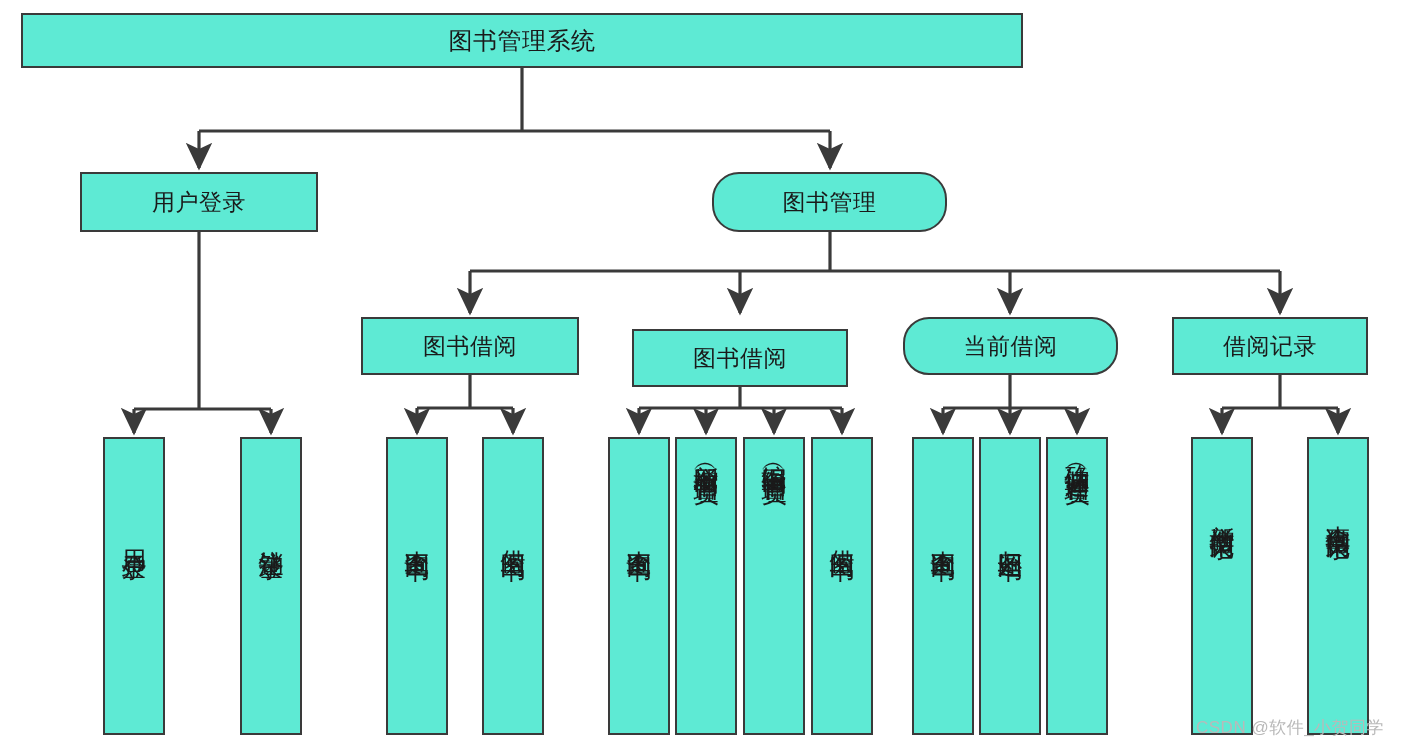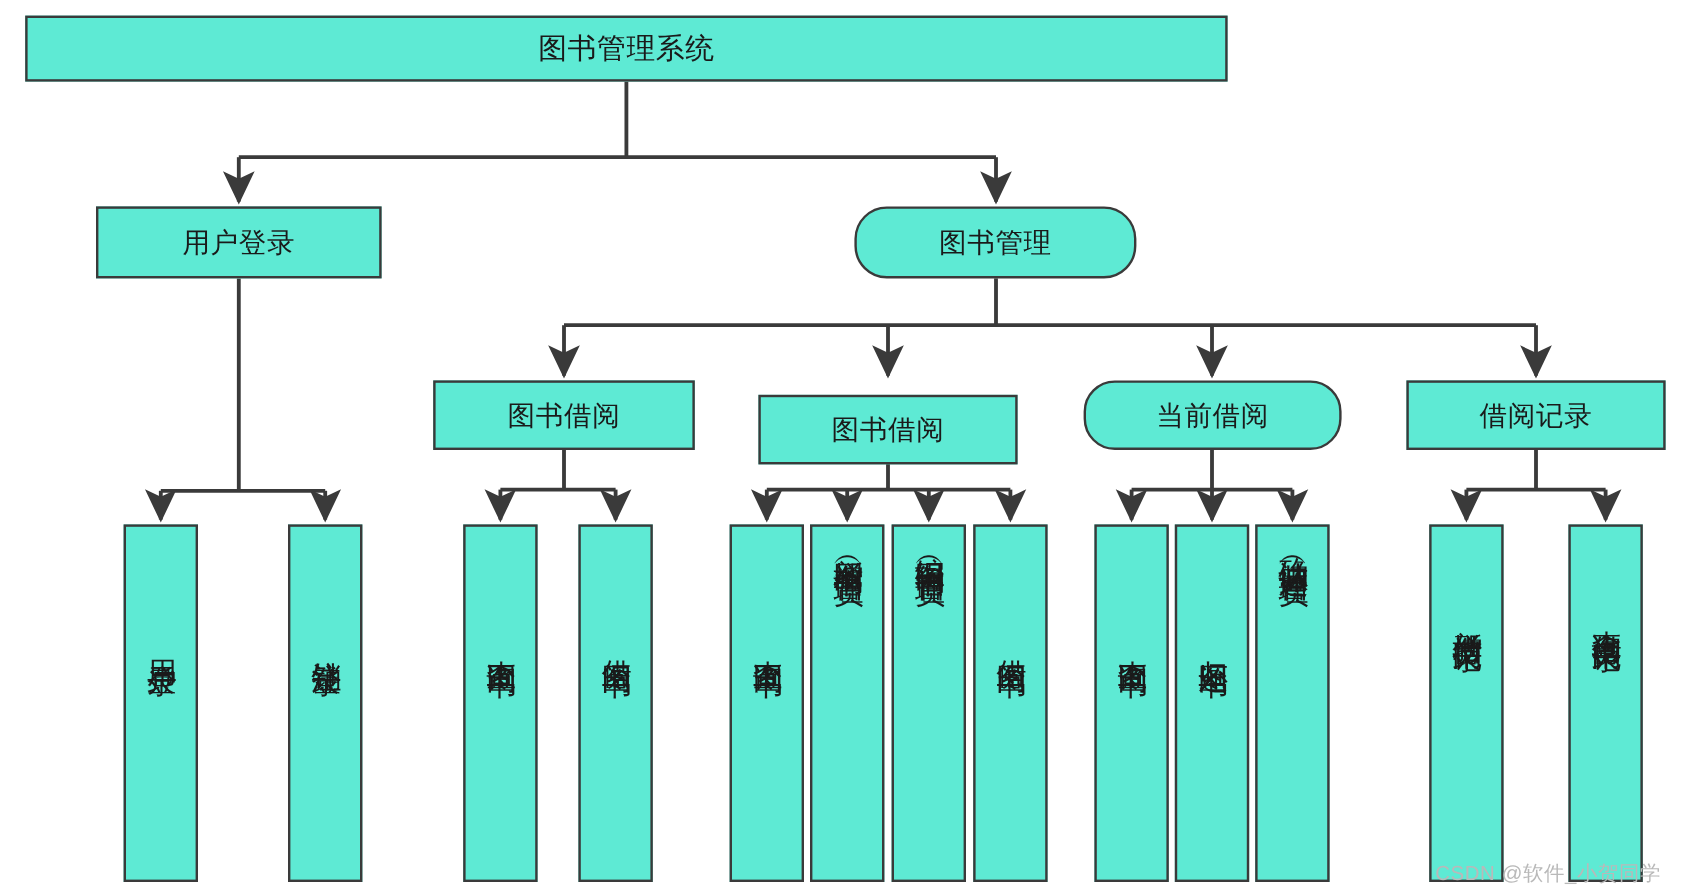--- a/index.html
+++ b/index.html
@@ -159,7 +159,7 @@
     <span class="lbl">当前借阅</span>
   </div>
 
-  <div class="node horiz" style="left:1172px; top:317px; width:216px; height:58px;">
+  <div class="node horiz" style="left:1172px; top:317px; width:196px; height:58px;">
     <span class="lbl">借阅记录</span>
   </div>
 

